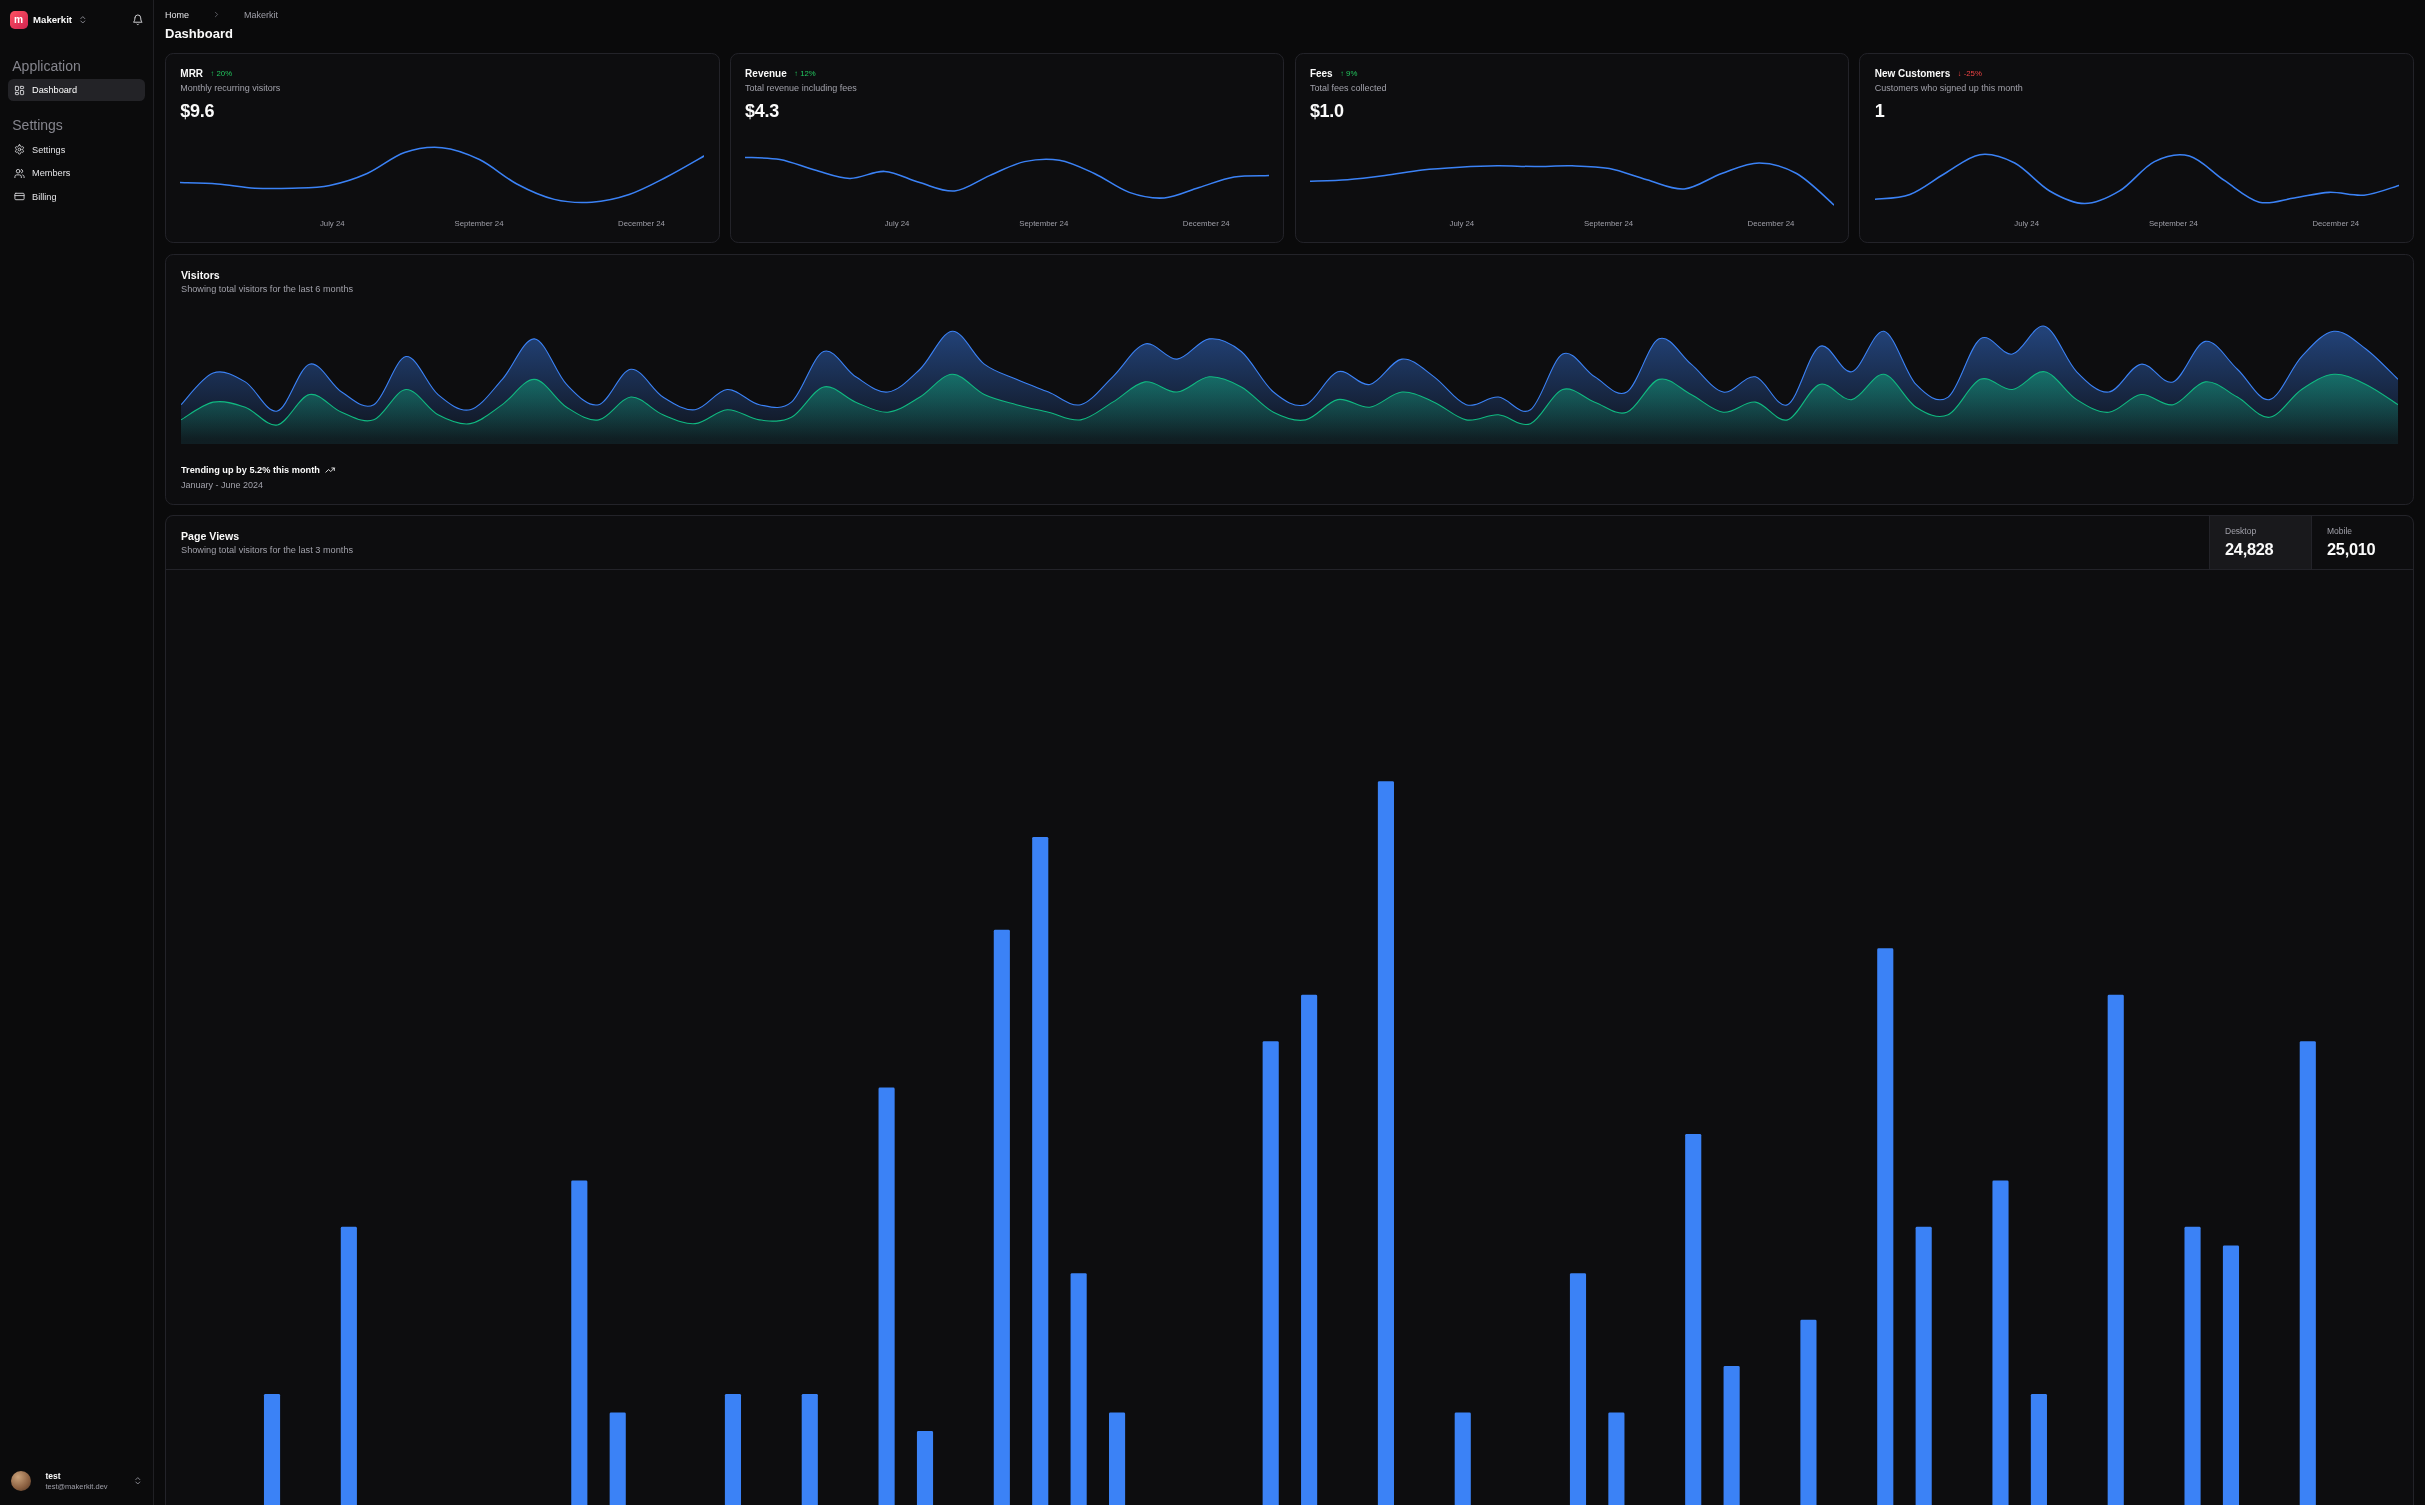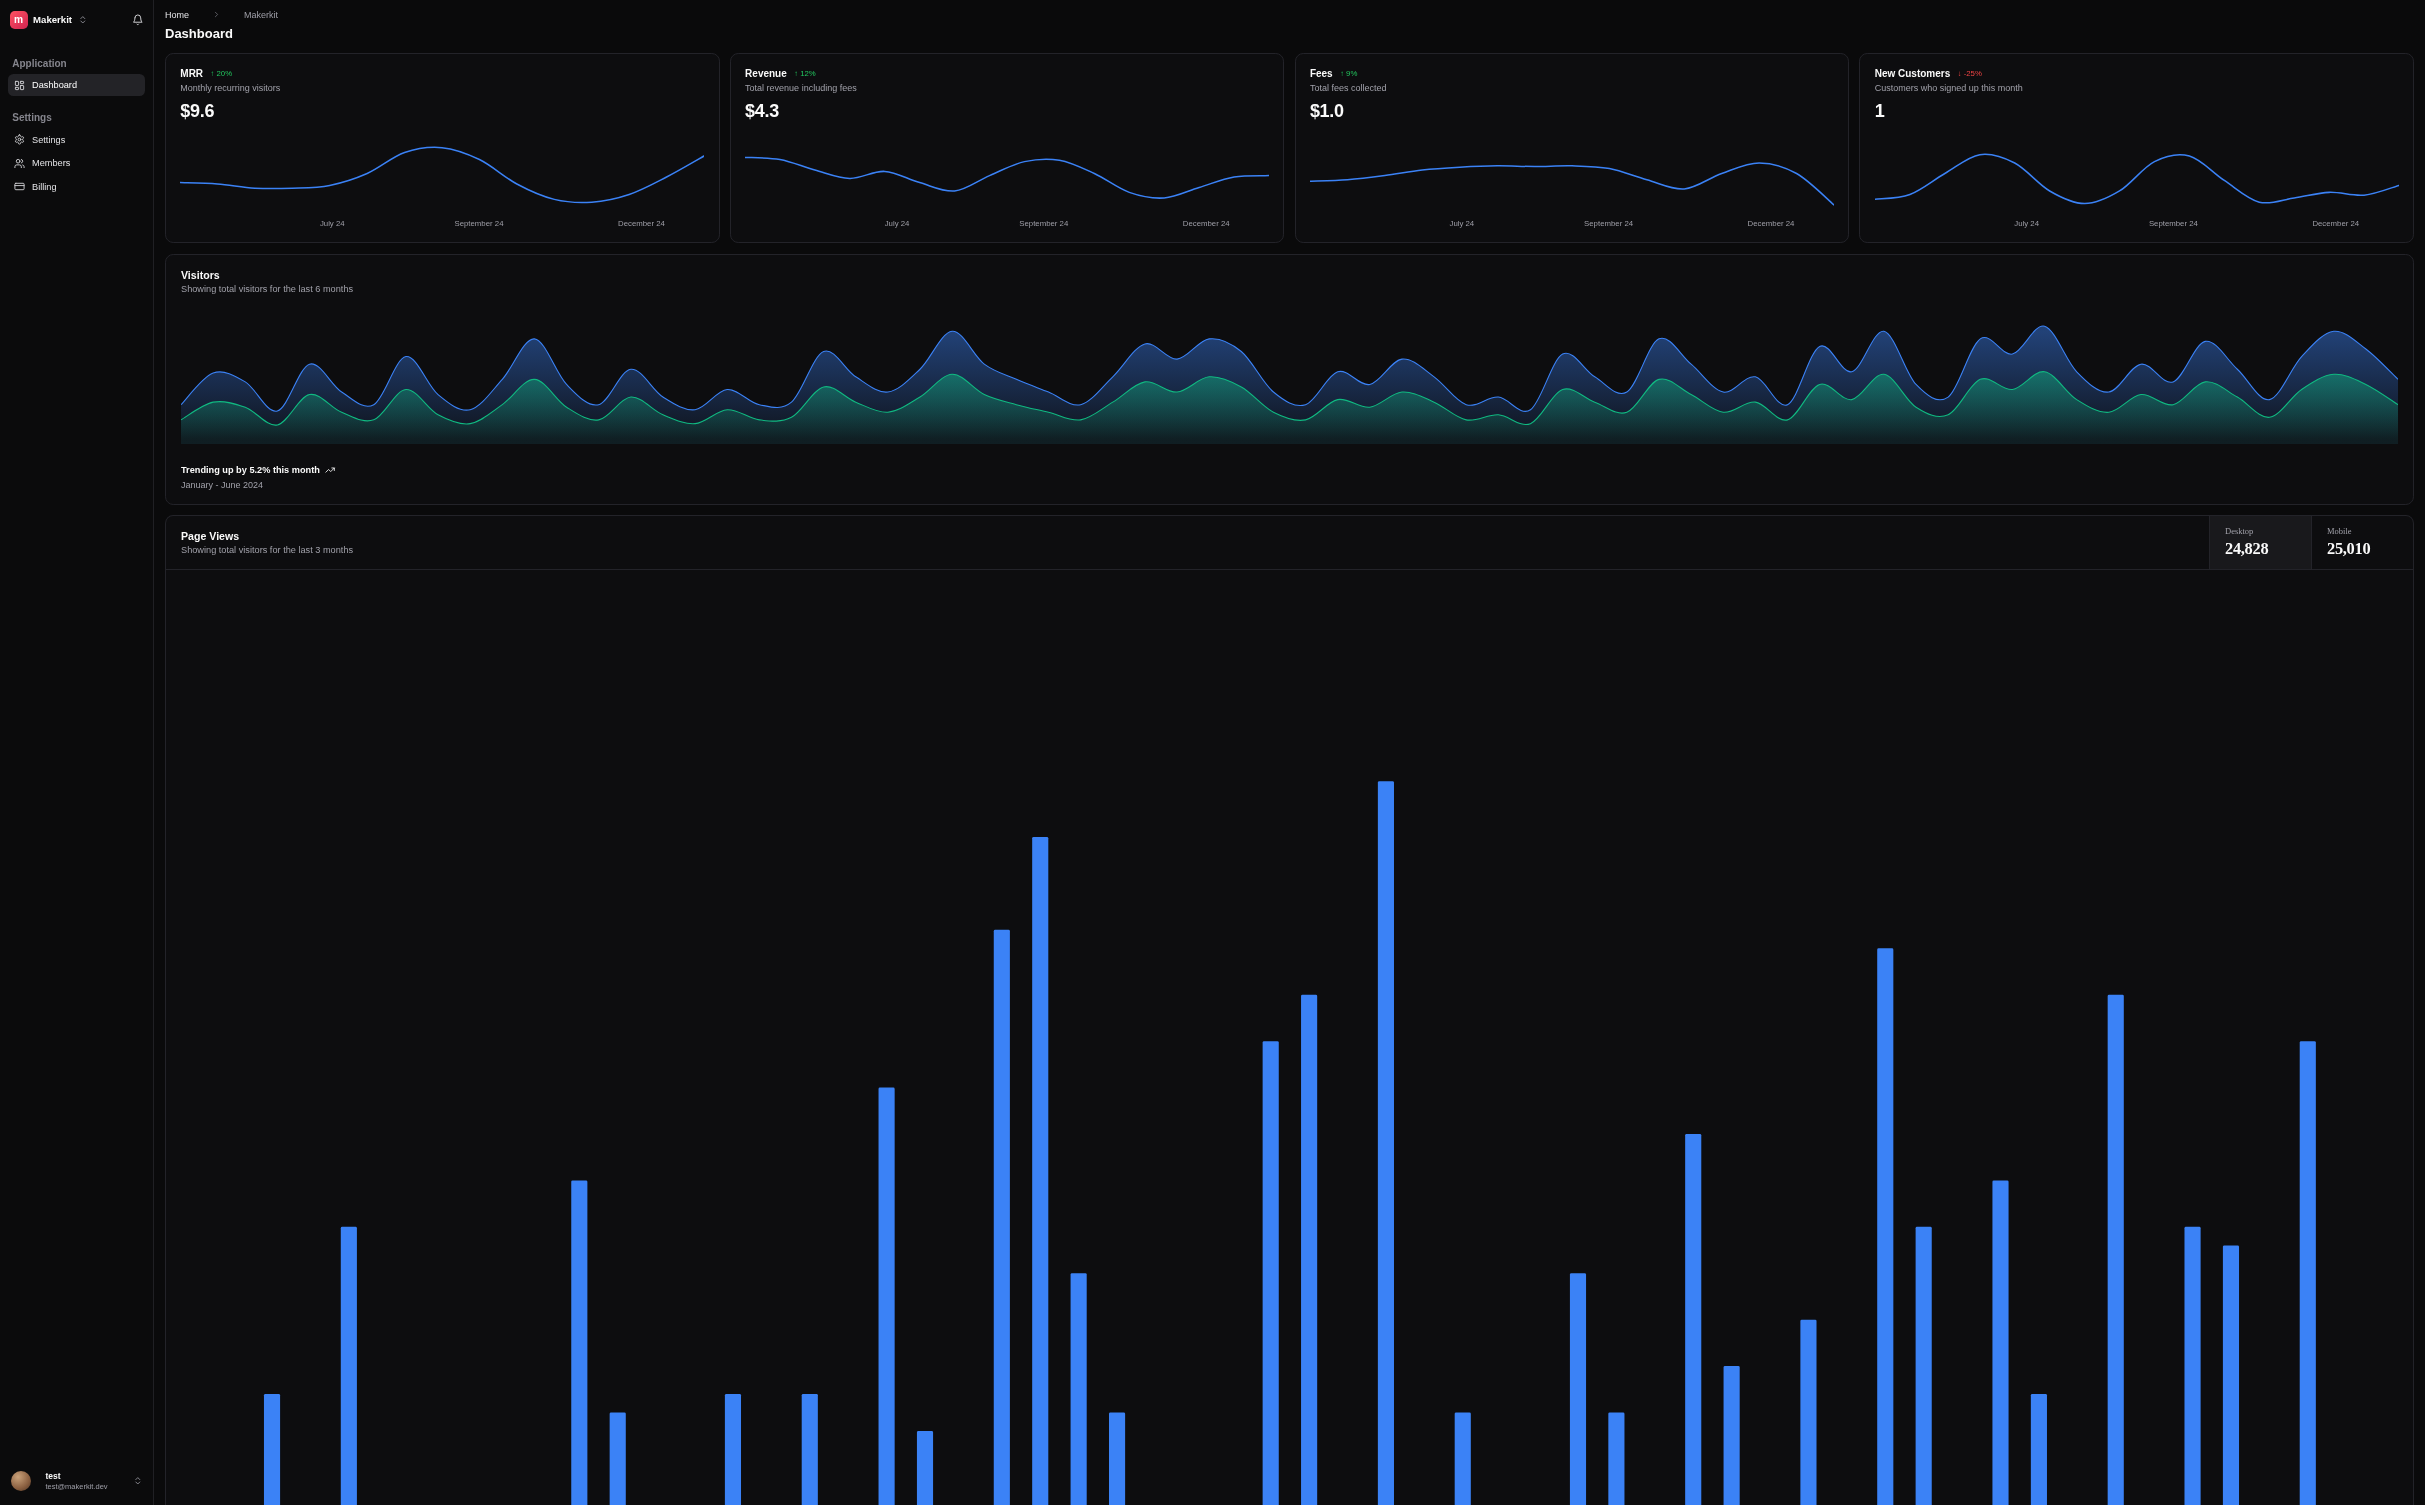--- a/index.html
+++ b/index.html
@@ -31,7 +31,7 @@
   .icon-sm { width: 9.6px; height: 9.6px; color: #a1a1aa; }
   .bell-btn { margin-left: auto; background: none; border: none; cursor: pointer; color: #d4d4d8; display:flex; }
   .bell-btn svg { width: 11.6px; height: 11.6px; }
-  .section-label { color: #85858d; font-size: 10px; margin: 15px 4.1px 5.5px 4.1px; font-weight: bold; }
+  .section-label { color: #85858d; font-size: 14px; margin: 15px 4.1px 5.5px 4.1px; }
   .section-label.first { margin-top: 26px; }
   .nav-item {
     display: flex; align-items: center; gap: 6.8px;

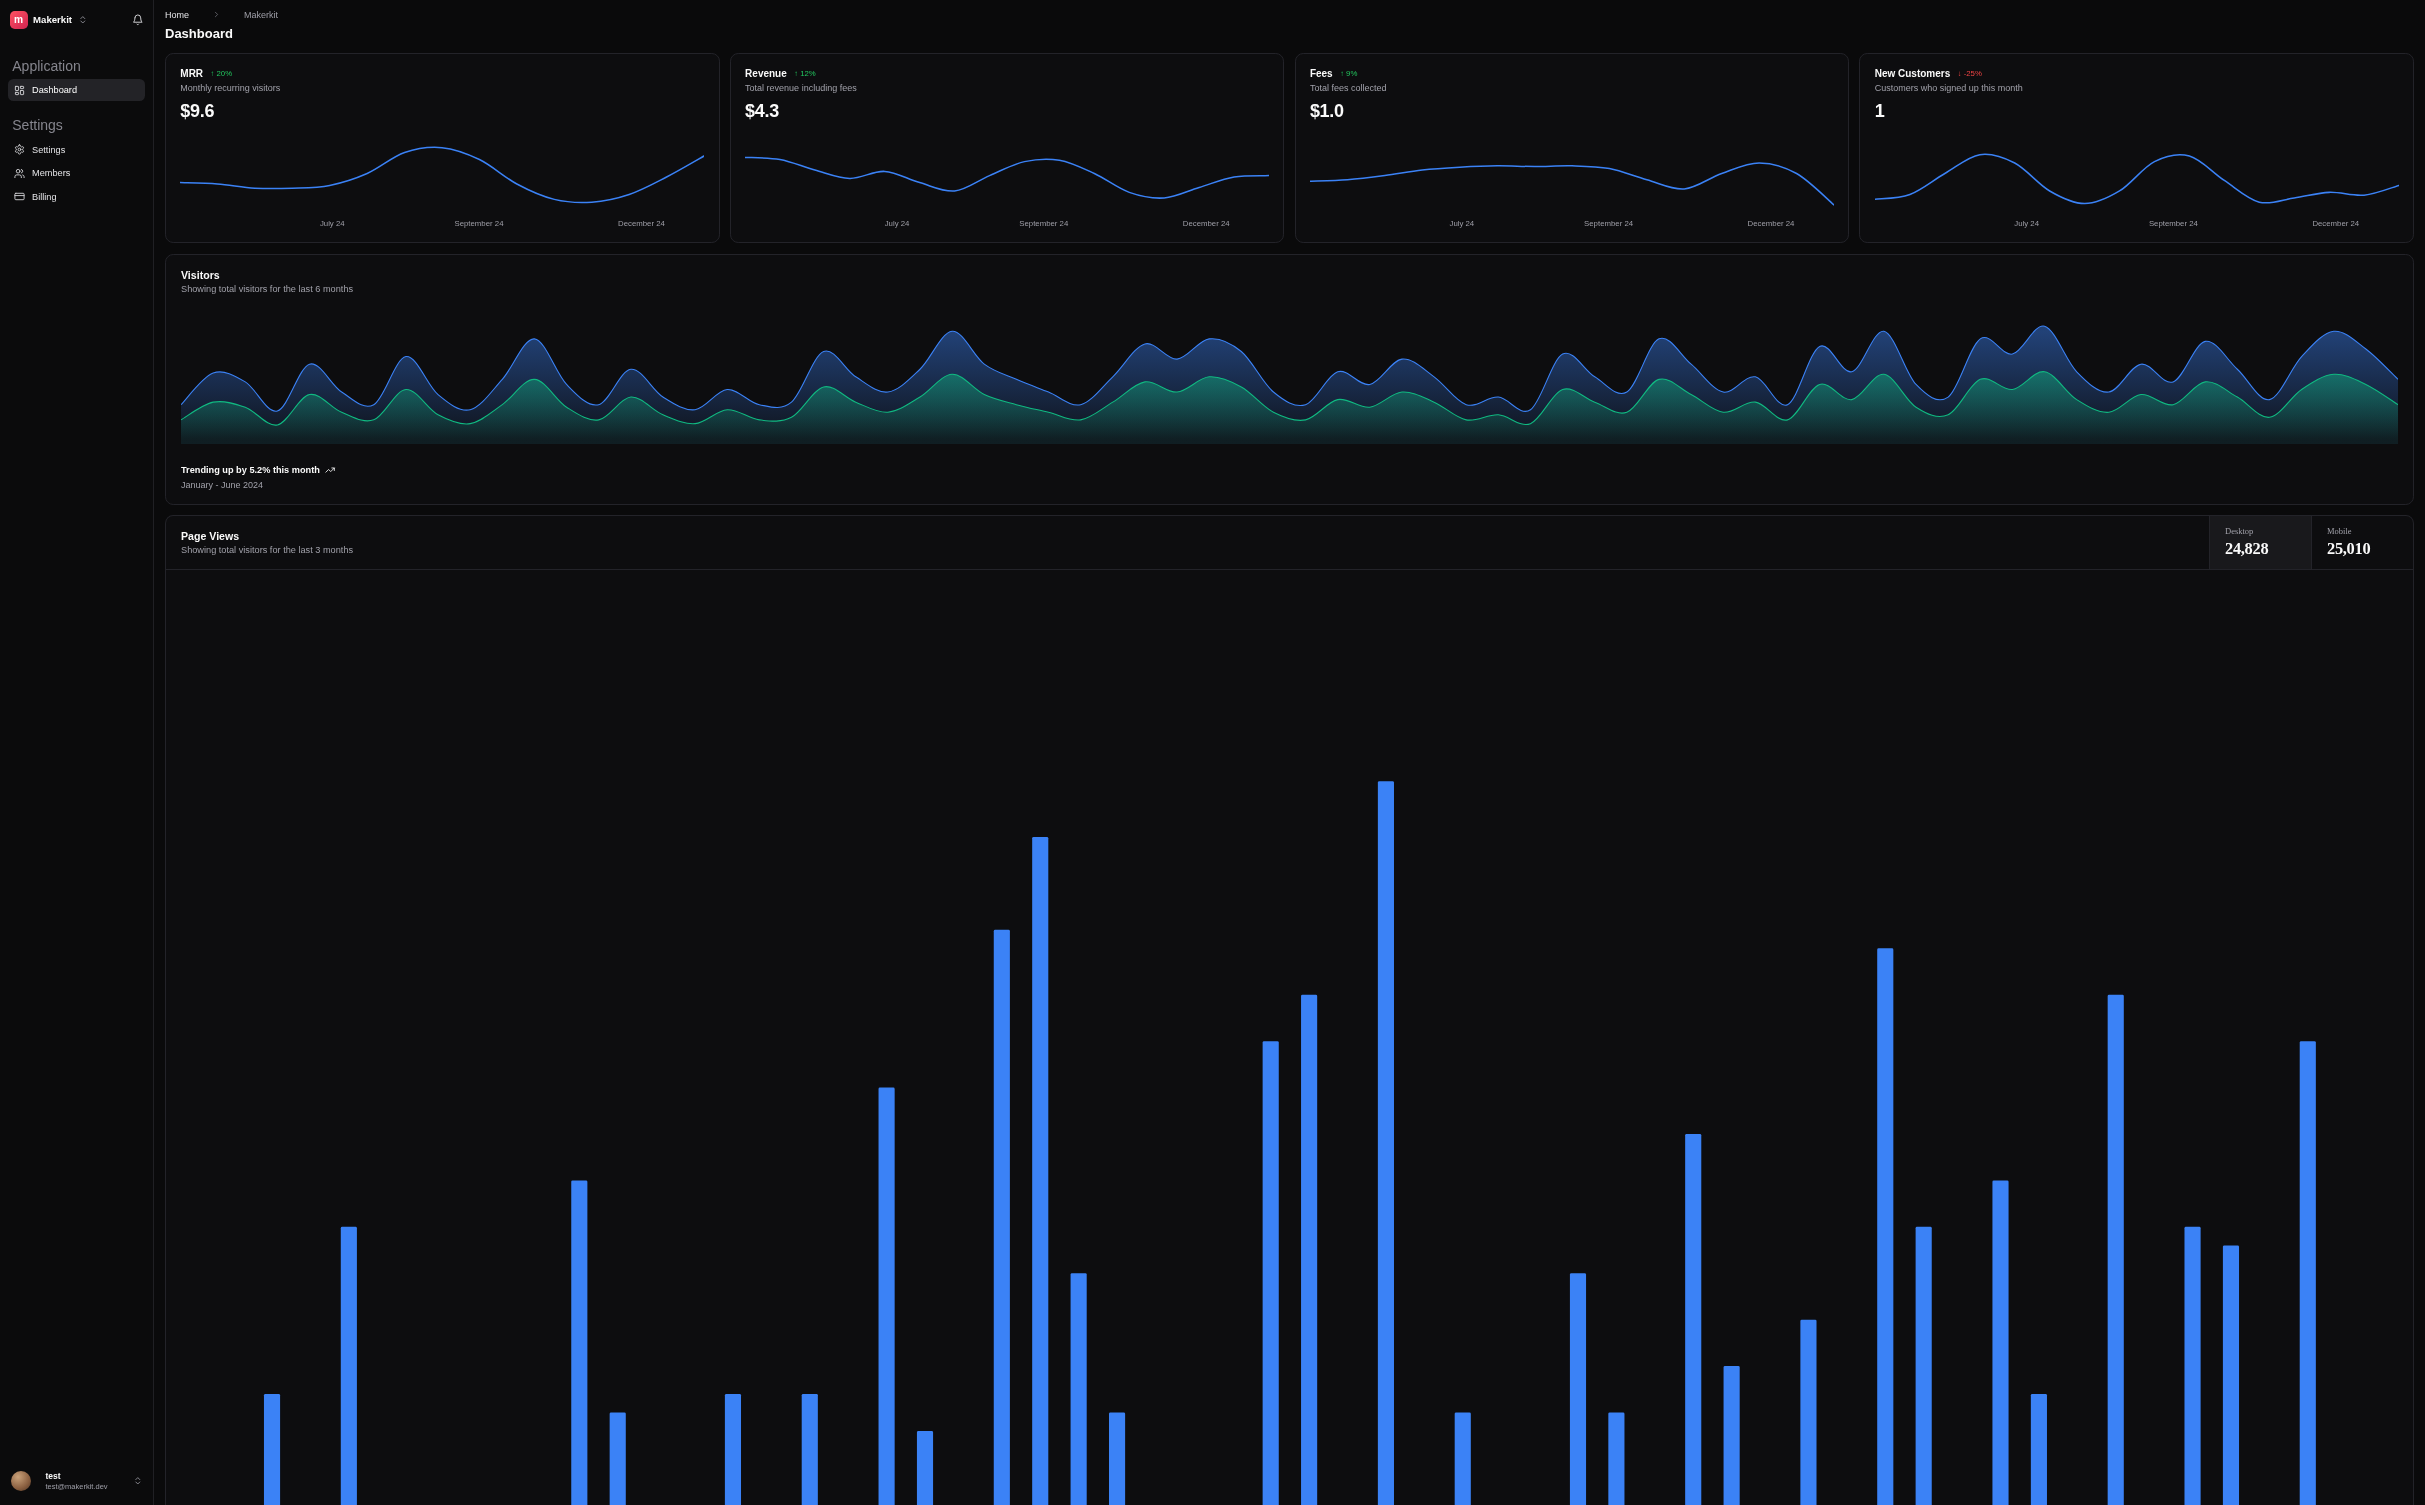--- a/index.html
+++ b/index.html
@@ -104,7 +104,7 @@
     width: 102px; border-left: 0.7px solid #232329;
     display: flex; flex-direction: column; justify-content: center; gap: 3.4px;
     padding: 9.6px 15px; cursor: pointer; background: transparent; border-top:none; border-right:none; border-bottom:none;
-    text-align: left; color: inherit; font-family: Liberation Serif, serif;
+    text-align: left; color: inherit; font-family: Liberation Sans, sans-serif;
   }
   .pv-toggle.active { background: #19191c; }
   .pv-toggle-label { font-size: 8.5px; color: #a1a1aa; }

